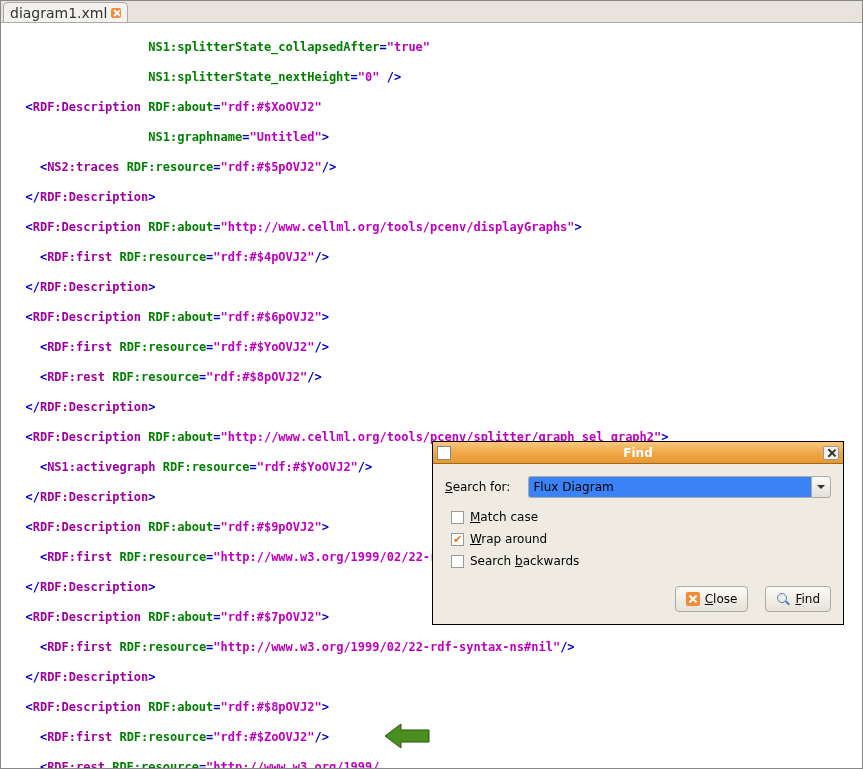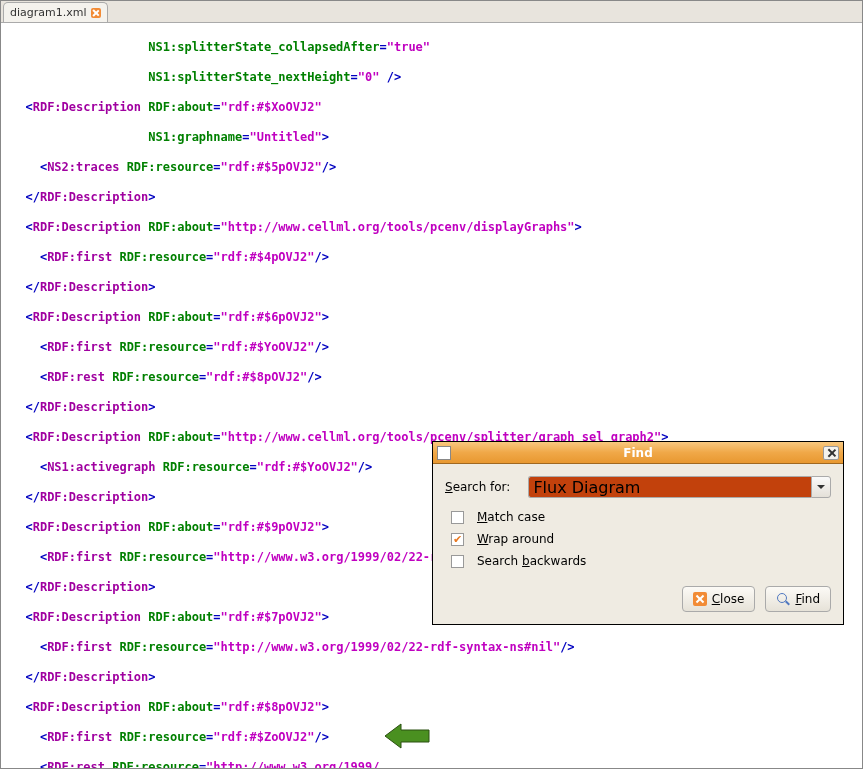--- a/index.html
+++ b/index.html
@@ -32,7 +32,7 @@
   align-items: center;
   gap: 4px;
   font-family: "DejaVu Sans", "Liberation Sans", sans-serif;
-  font-size: 11px;
+  font-size: 14px;
   color: #333;
 }
 .tab .close-icon {

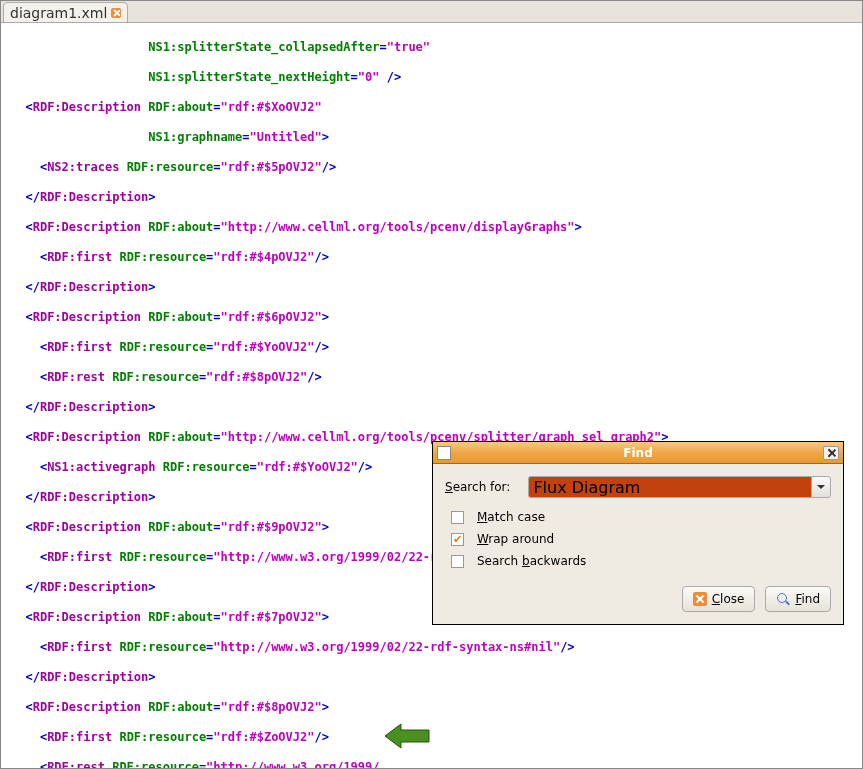--- a/index.html
+++ b/index.html
@@ -139,9 +139,9 @@
   padding: 2px 4px;
   border: 1px solid #aaa;
   border-right: none;
-  background: #c2410c;
+  background: #3b82f6;
   font-family: "DejaVu Sans", sans-serif;
-  font-size: 16px;
+  font-size: 12px;
   border-radius: 3px 0 0 3px;
 }
 .find-dd {

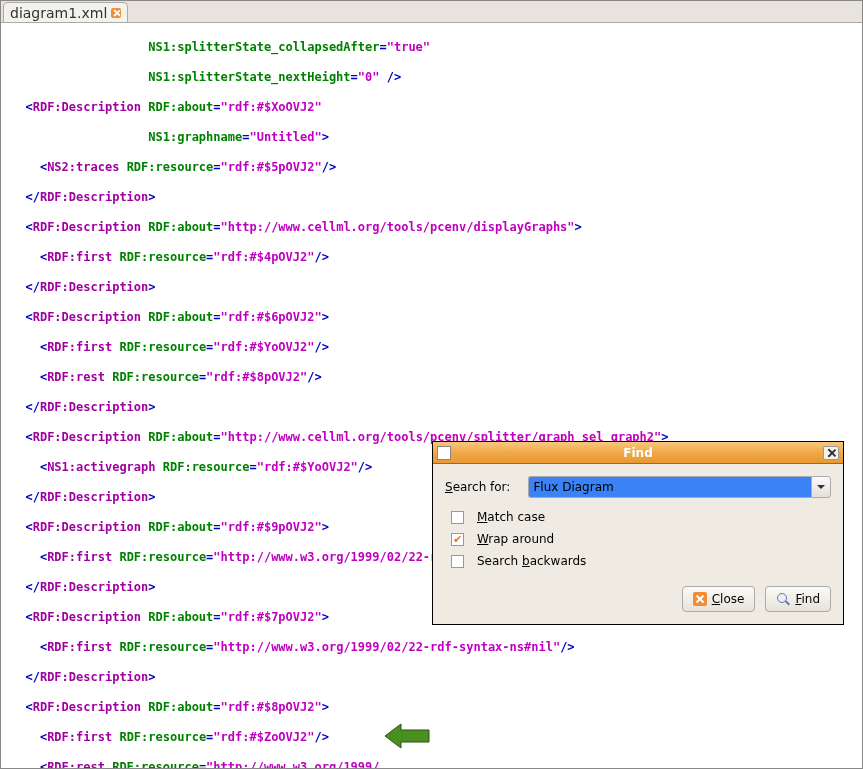--- a/index.html
+++ b/index.html
@@ -163,7 +163,7 @@
 .chk-row {
   display: flex;
   align-items: center;
-  gap: 13px;
+  gap: 6px;
   margin: 6px 0 8px 6px;
 }
 .chk {

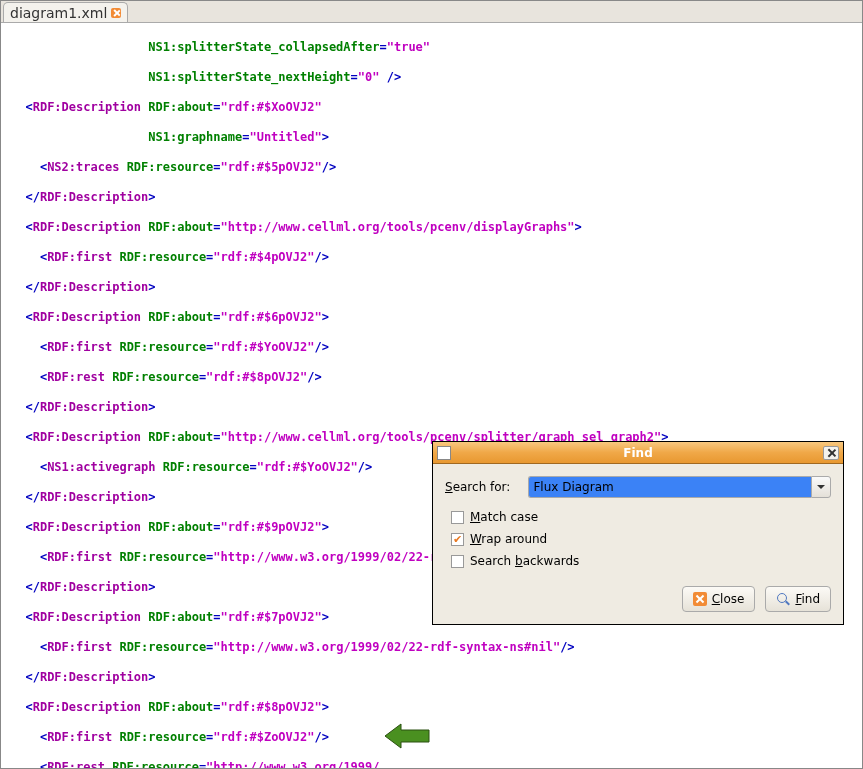--- a/index.html
+++ b/index.html
@@ -183,7 +183,7 @@
 .btn-row {
   display: flex;
   justify-content: flex-end;
-  gap: 10px;
+  gap: 17px;
   margin-top: 18px;
 }
 .btn {

